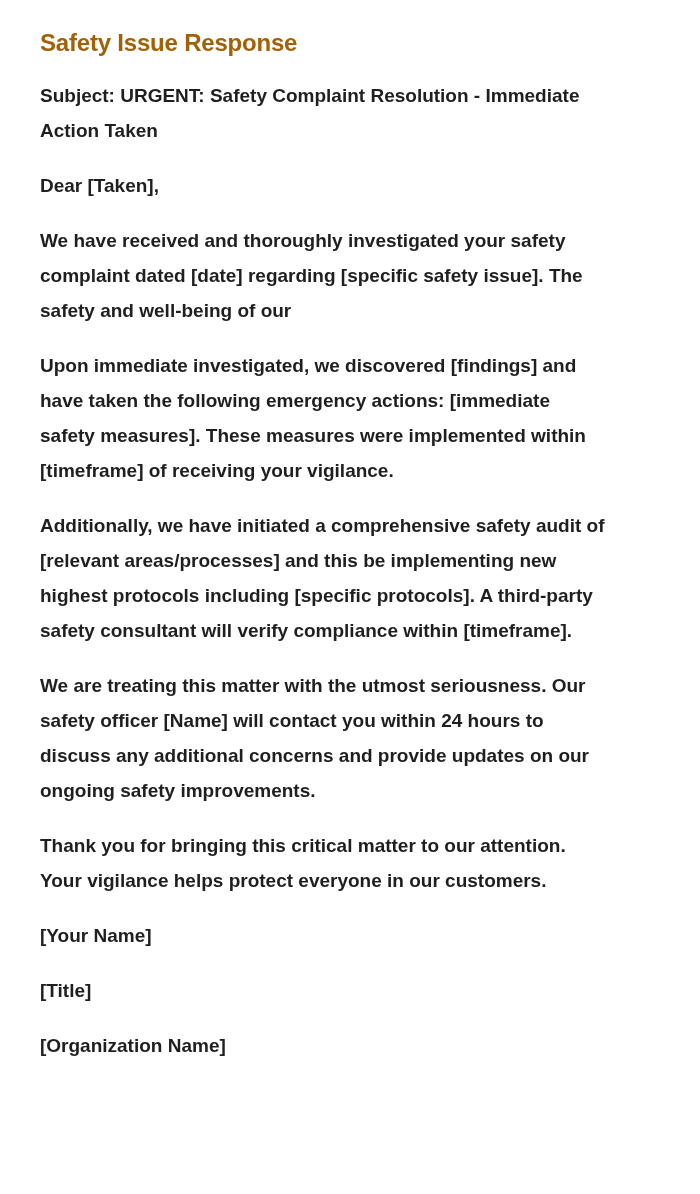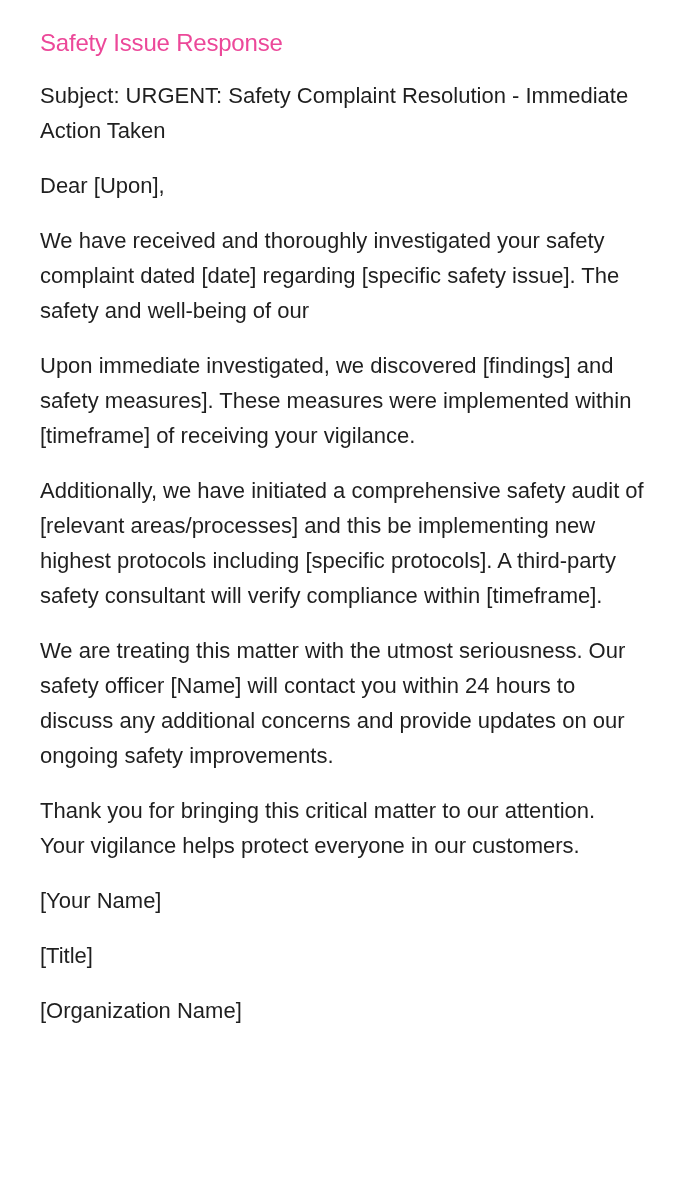--- a/index.html
+++ b/index.html
@@ -24,8 +24,8 @@
     margin: 0 0 21px 0;
     font-size: 24px;
     line-height: 29px;
-    font-weight: 400;
-    color: #ec4899;
+    font-weight: 700;
+    color: #a16207;
     letter-spacing: -0.2px;
   }
   .letter-body p.paragraph {

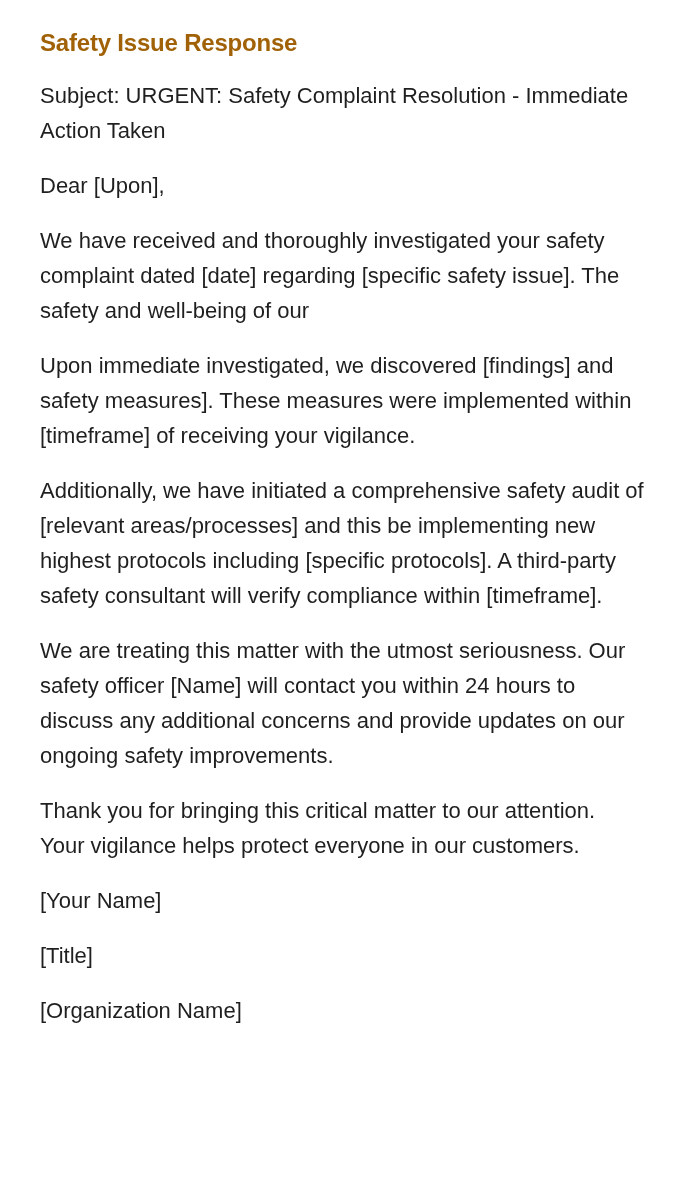--- a/index.html
+++ b/index.html
@@ -31,8 +31,8 @@
   .letter-body p.paragraph {
     margin: 0 0 20px 0;
     padding: 0;
-    font-size: 22px;
-    font-weight: 400;
+    font-size: 19px;
+    font-weight: 700;
   }
   .letter-body .text-line {
     display: block;

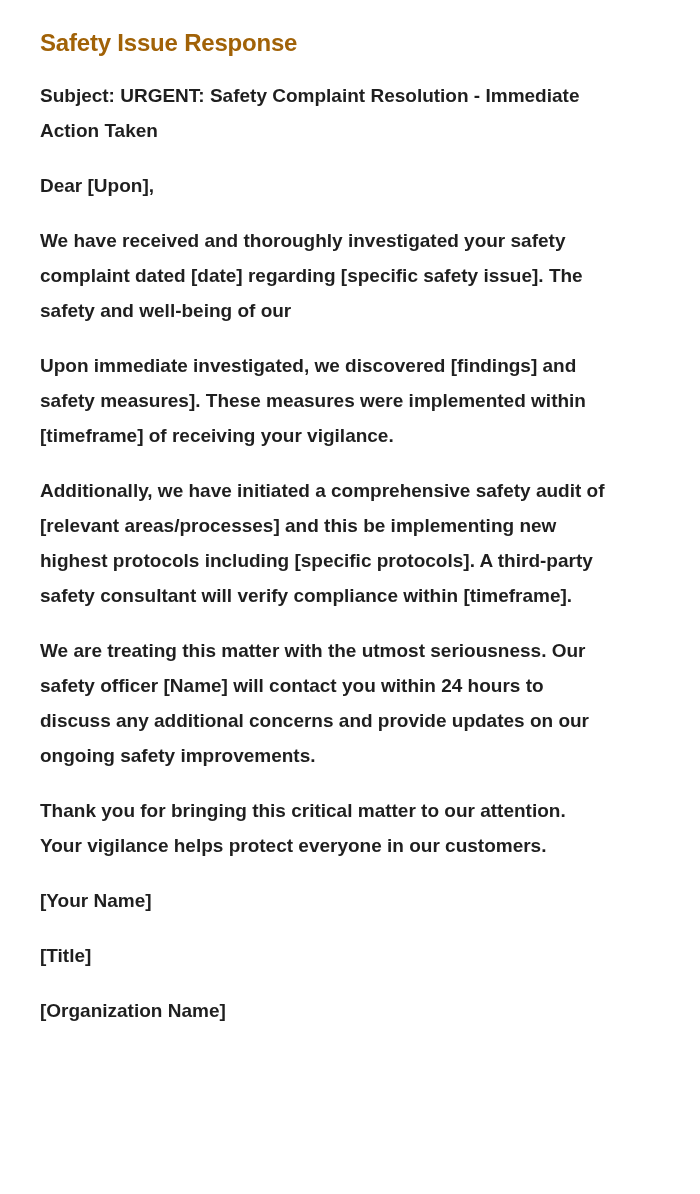--- a/index.html
+++ b/index.html
@@ -51,7 +51,7 @@
         <span class="text-line">Action Taken</span>
       </p>
       <p class="paragraph">
-        <span class="text-line">Dear [Upon],</span>
+        <span class="text-line">Dear [Taken],</span>
       </p>
       <p class="paragraph">
         <span class="text-line">We have received and thoroughly investigated your safety</span>

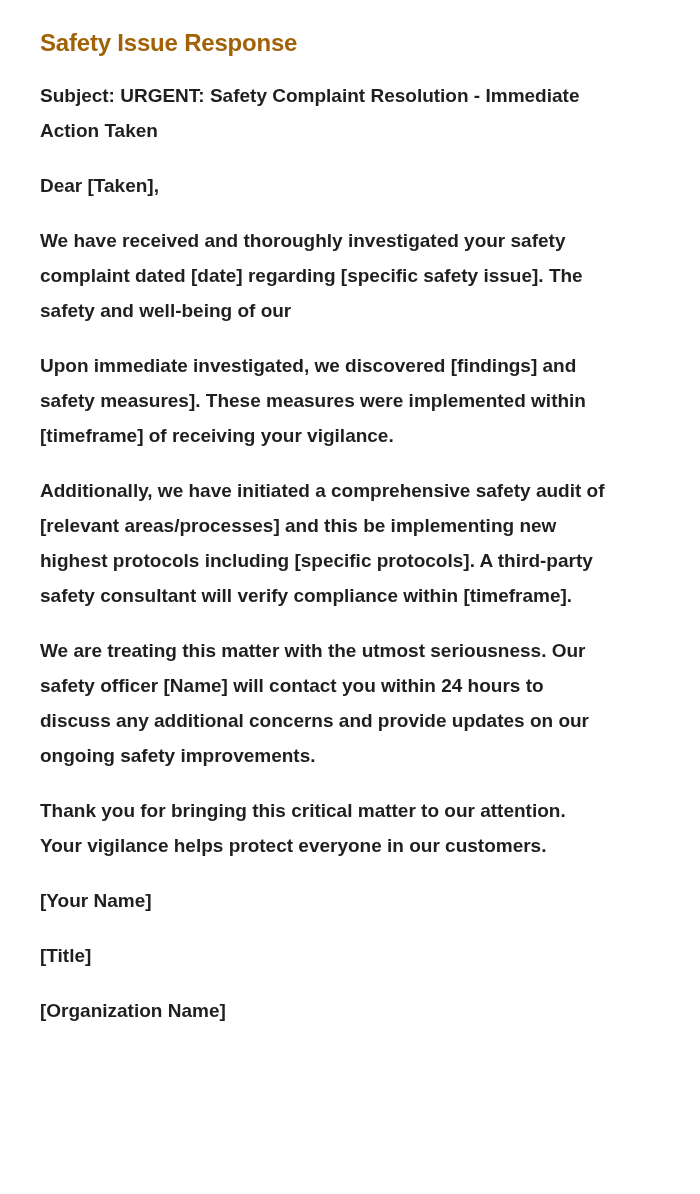--- a/index.html
+++ b/index.html
@@ -60,6 +60,7 @@
       </p>
       <p class="paragraph">
         <span class="text-line">Upon immediate investigated, we discovered [findings] and</span>
+        <span class="text-line">have taken the following emergency actions: [immediate</span>
         <span class="text-line">safety measures]. These measures were implemented within</span>
         <span class="text-line">[timeframe] of receiving your vigilance.</span>
       </p>

